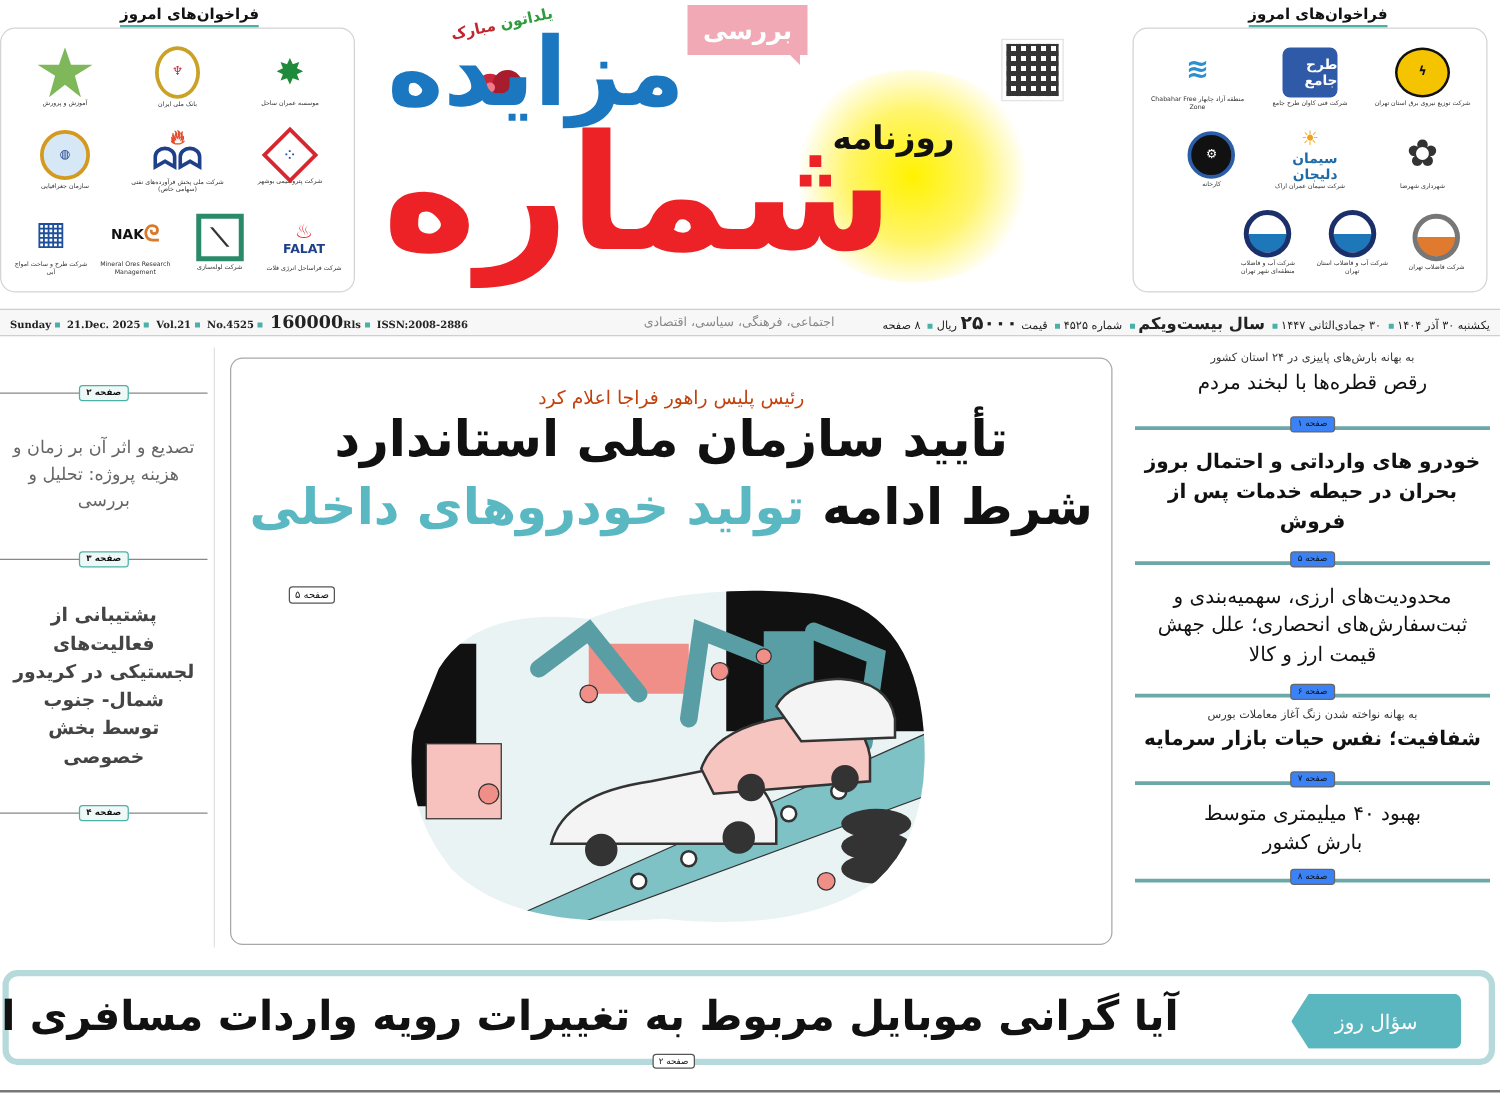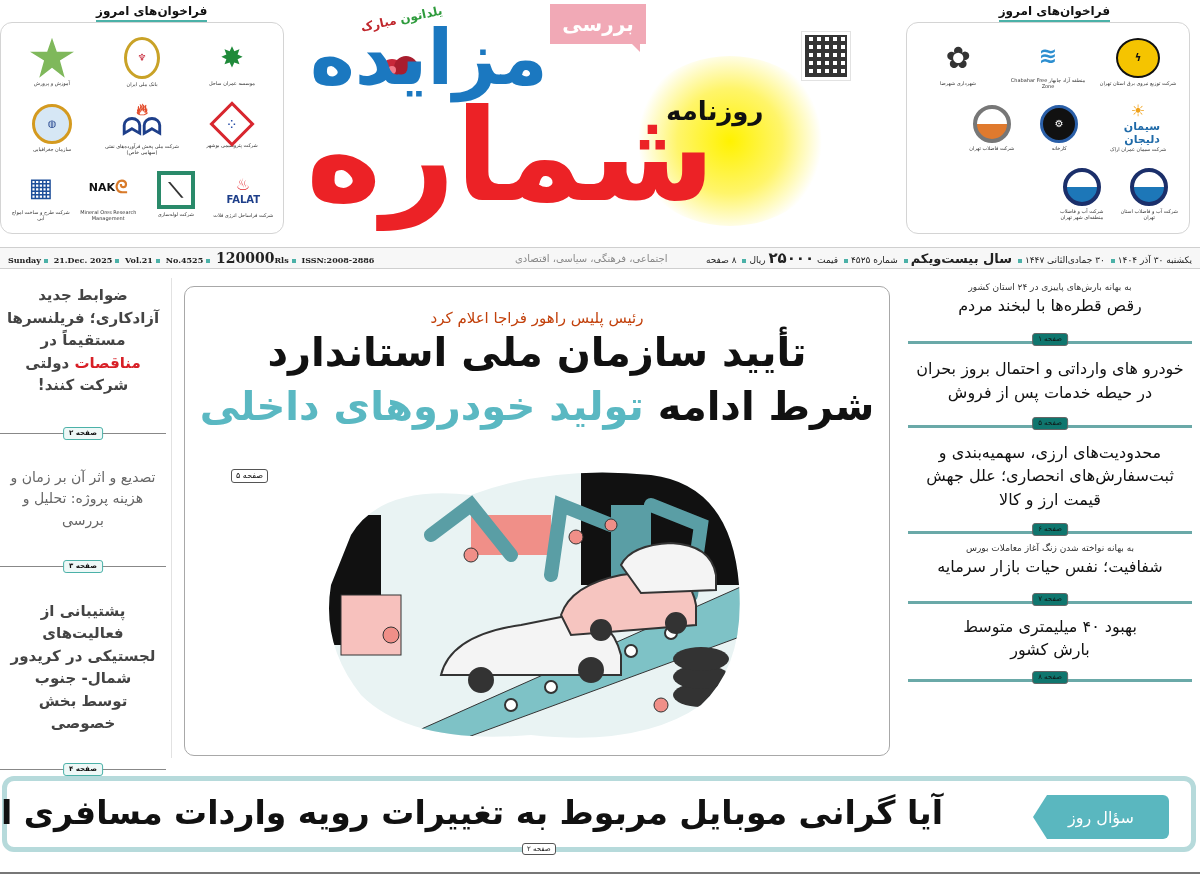--- a/index.html
+++ b/index.html
@@ -90,6 +90,10 @@
       <div class="logo-cell">
         <div class="logo-mark" style="background:#f5c400;border-radius:50%;color:#111;border:2px solid #111;">ϟ</div>
         <div class="logo-cap">شرکت توزیع نیروی برق استان تهران</div>
+      </div>
+      <div class="logo-cell">
+        <div class="logo-mark" style="background:#2f5aa8;border-radius:6px;font-size:11px;">طرح جامع</div>
+        <div class="logo-cap">شرکت فنی کاوان طرح جامع</div>
       </div>
       <div class="logo-cell">
         <div class="logo-mark" style="color:#2d8fd0;font-size:22px;">≋</div>

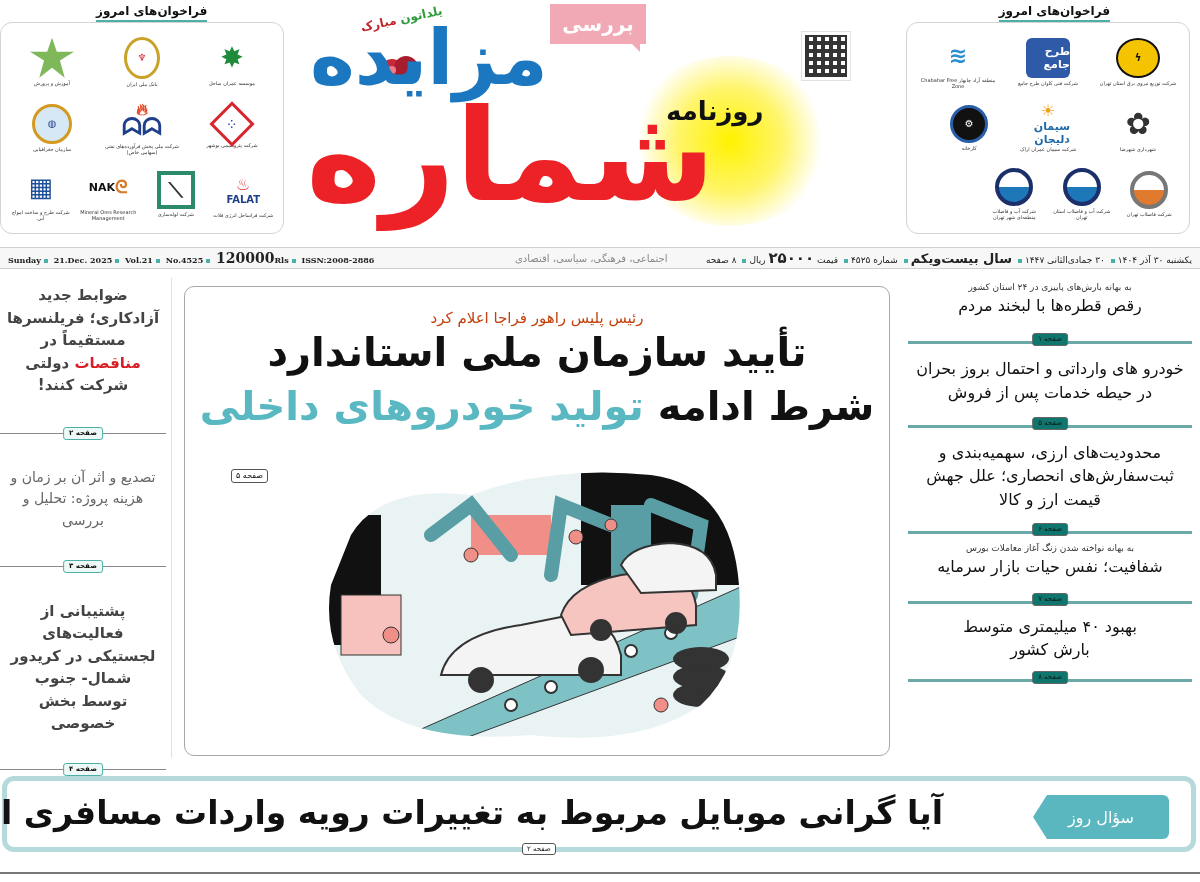--- a/index.html
+++ b/index.html
@@ -211,7 +211,7 @@
     <span>21.Dec. 2025</span><span class="sq"></span>
     <span>Vol.21</span><span class="sq"></span>
     <span>No.4525</span><span class="sq"></span>
-    <span class="big">120000</span><span>Rls</span><span class="sq"></span>
+    <span class="big">160000</span><span>Rls</span><span class="sq"></span>
     <span>ISSN:2008-2886</span>
   </div>
 </div>

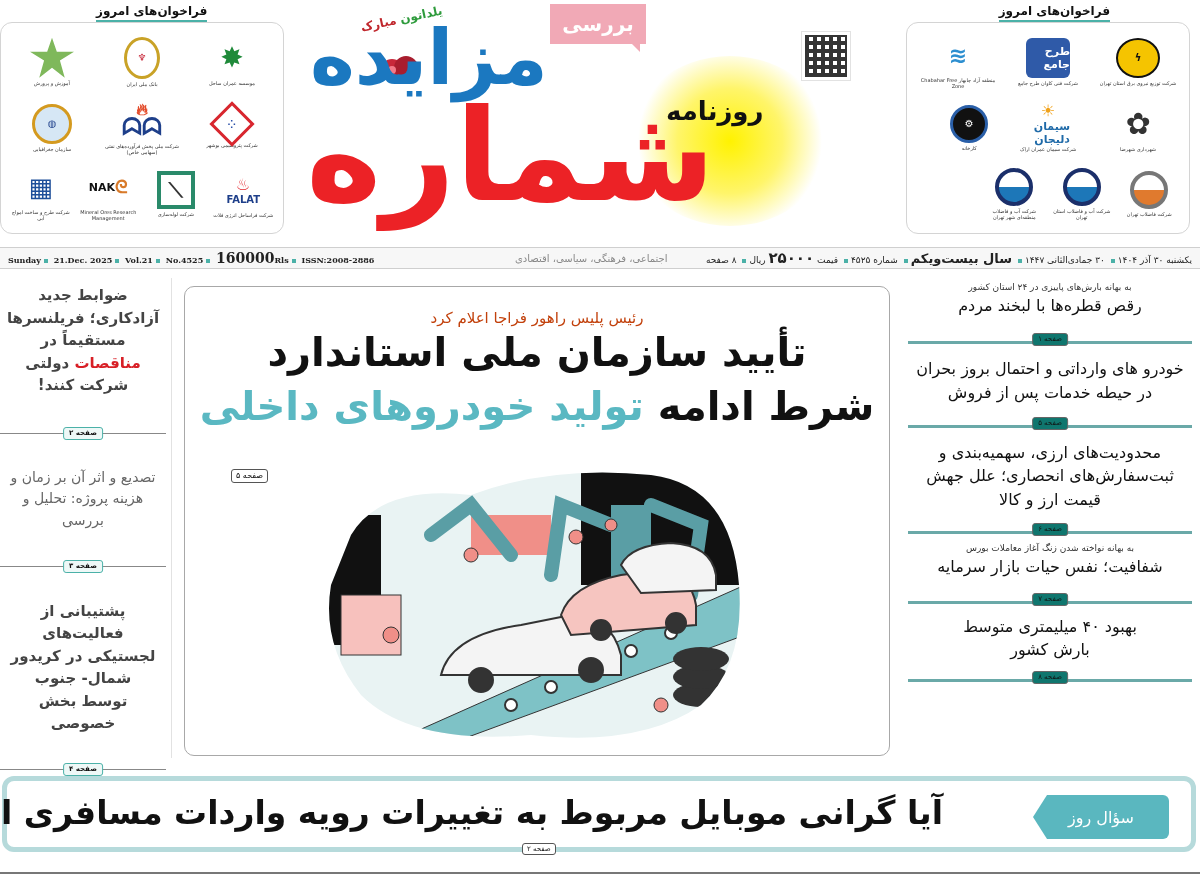--- a/index.html
+++ b/index.html
@@ -311,9 +311,6 @@
 </main>
 
 <aside class="left-col">
-  <article class="story" style="margin-top:6px;padding:0 6px;">
-    <div class="hl-gray-bold"><span>ضوابط جدید آزادکاری؛ فریلنسرها مستقیماً در </span><span class="hl-red">مناقصات</span><span> دولتی شرکت کنند!</span></div>
-  </article>
   <div class="page-sep thin" style="margin-top:28px;">
       <span class="page-tag">صفحه ۲</span>
     </div>

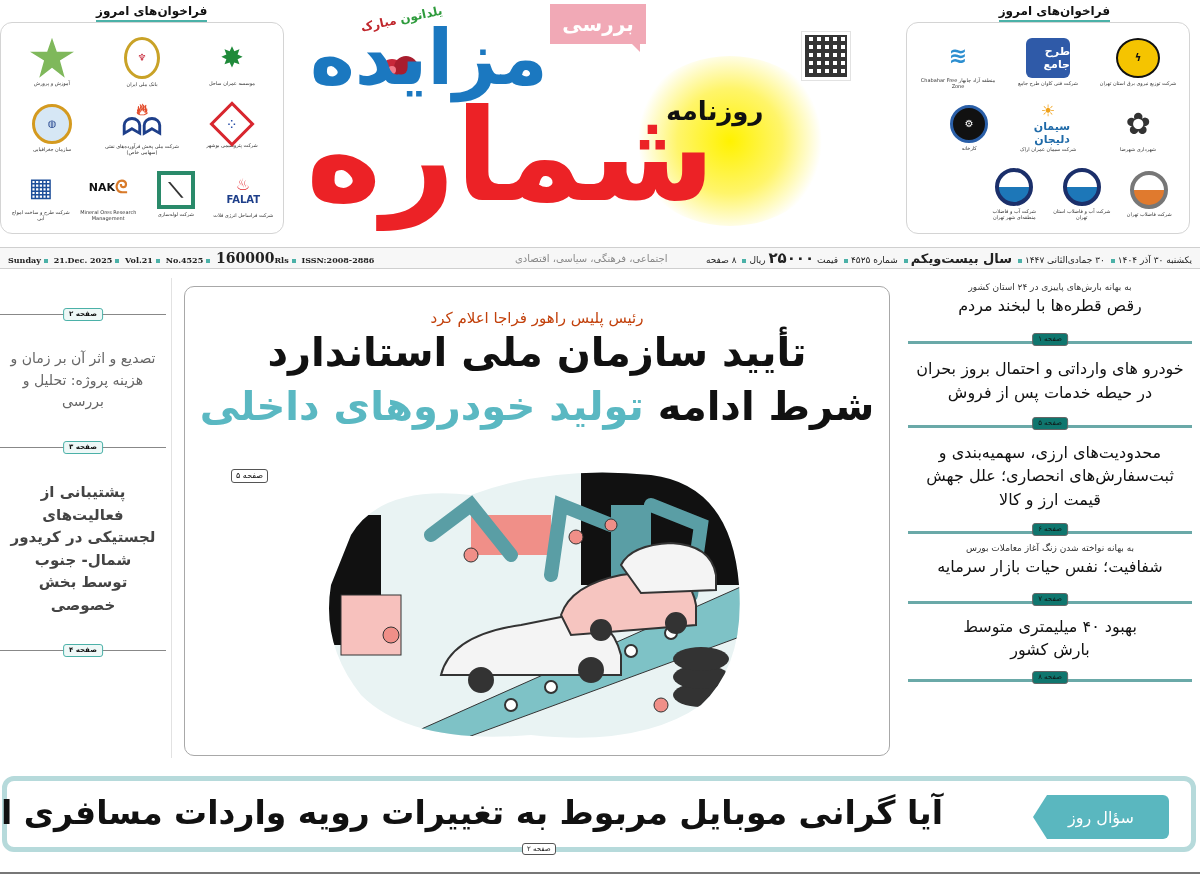--- a/index.html
+++ b/index.html
@@ -60,7 +60,7 @@
     .page-sep { position: relative; height: 16px; margin: 6px 0; }
     .page-sep::before { content: ""; position: absolute; left: 0; right: 0; top: 10px; height: 3px; background: #6aa9a8; }
     .page-sep.thin::before { height: 1px; background: #888; top: 8px; }
-    .page-tag { position: absolute; top: 2px; left: 50%; transform: translateX(-50%); background: #0f766e; border: 1px solid #666; border-radius: 3px; font-size: 7px; padding: 0 5px; line-height: 11px; white-space: nowrap; }
+    .page-tag { position: absolute; top: 2px; left: 50%; transform: translateX(-50%); background: #3b82f6; border: 1px solid #666; border-radius: 3px; font-size: 7px; padding: 0 5px; line-height: 11px; white-space: nowrap; }
     .page-sep.thin .page-tag { border-color: #4bb1a8; background: #eef8f7; font-weight: bold; }
 
     

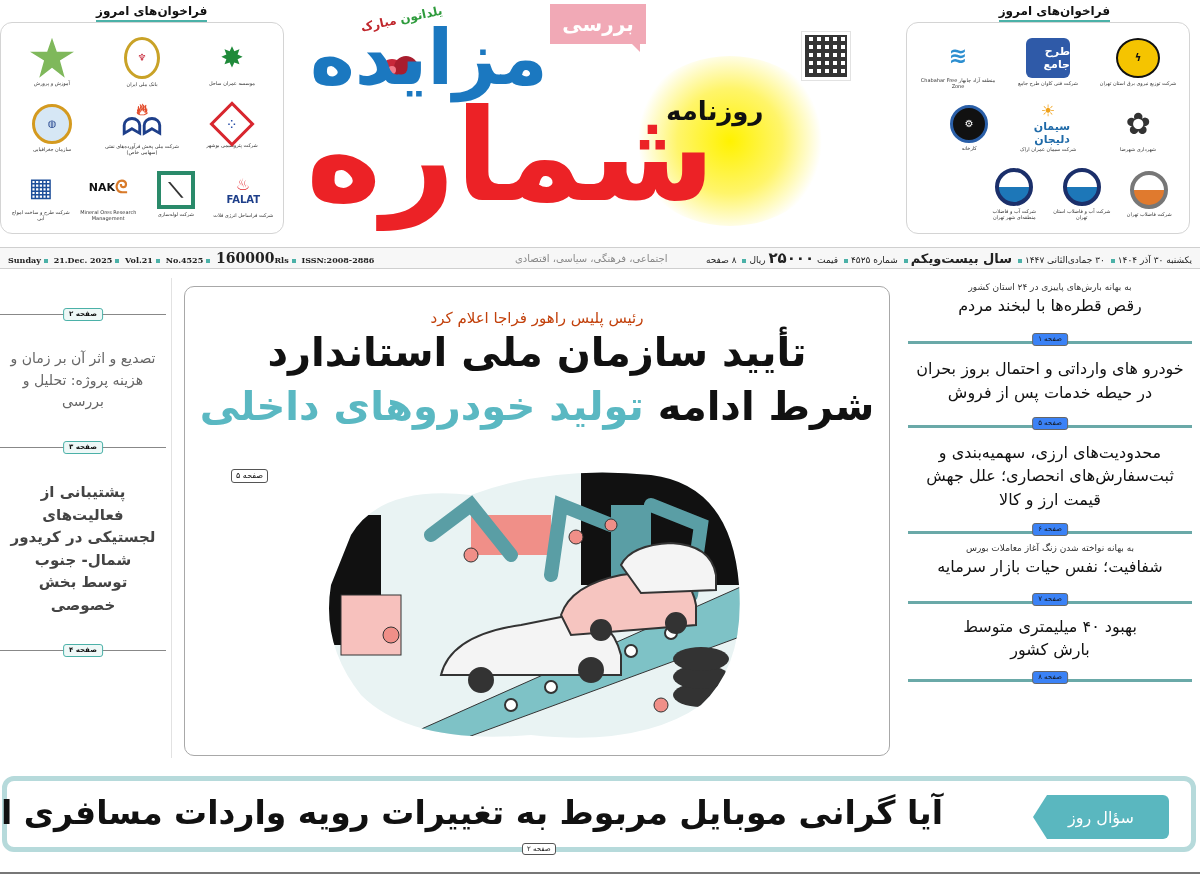--- a/index.html
+++ b/index.html
@@ -53,7 +53,7 @@
     .story { position: relative; text-align: center; }
     .kicker { font-size: 9px; color: #333; margin-bottom: 2px; }
     .hl-bold { font-size: 16px; font-weight: normal; color: #111; line-height: 1.45; }
-    .hl-light { font-size: 16px; font-weight: normal; color: #111; line-height: 1.5; }
+    .hl-light { font-size: 16px; font-weight: bold; color: #111; line-height: 1.5; }
     .hl-gray-bold { font-size: 15px; font-weight: bold; color: #444; line-height: 1.5; }
     .hl-gray-light { font-size: 14px; font-weight: normal; color: #666; line-height: 1.55; }
     .hl-red { color: #d81f26; }

